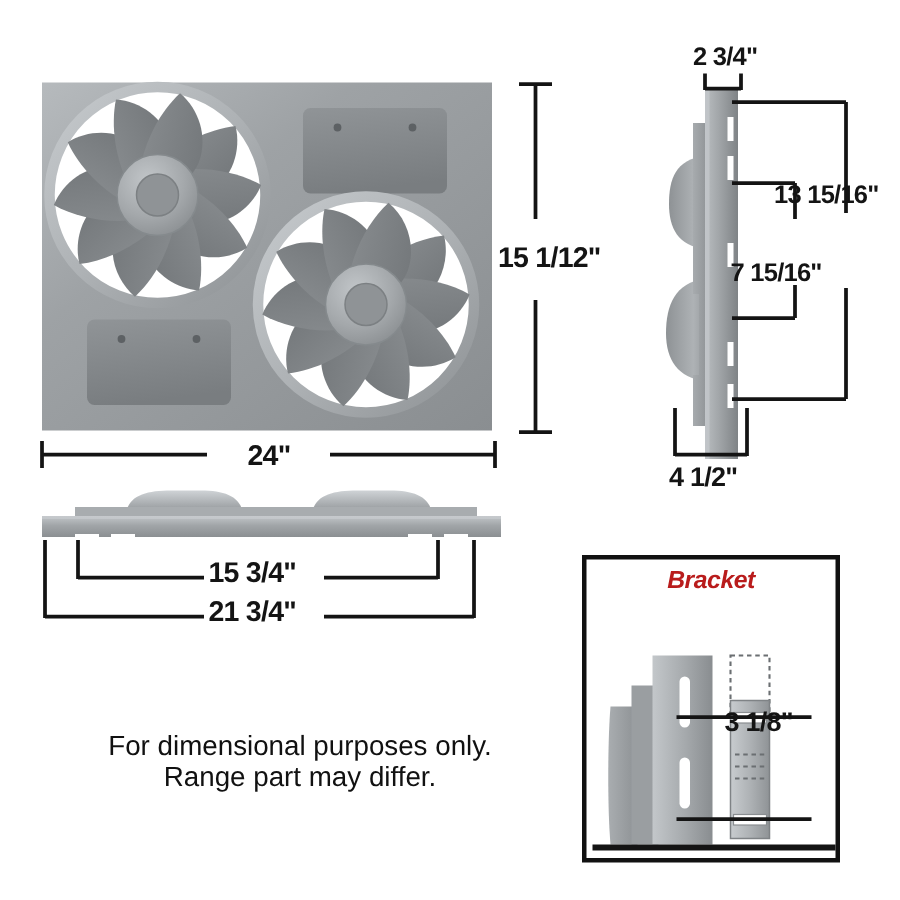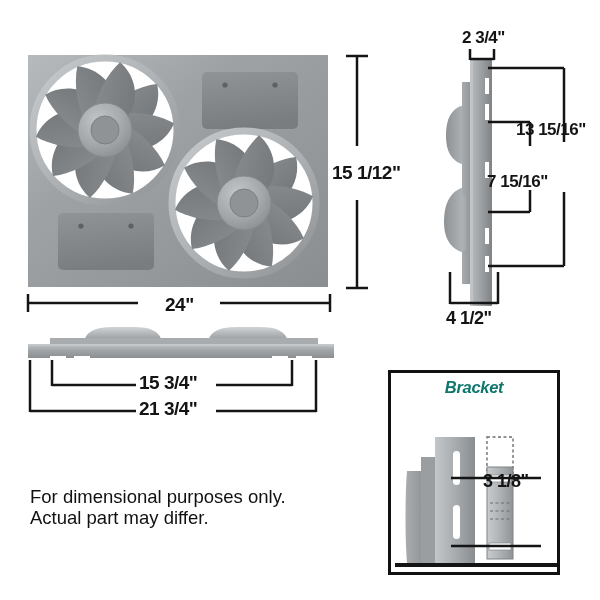--- a/index.html
+++ b/index.html
@@ -12,7 +12,7 @@
   .note{position:absolute;text-align:left;font-weight:normal;color:#111;
         line-height:1.12;white-space:nowrap;}
   .bracket-title{font-style:italic;font-weight:bold;text-align:center;
-                 line-height:1.05;color:#0f766e;letter-spacing:-0.3px;}
+                 line-height:1.05;color:#b91c1c;letter-spacing:-0.3px;}
   svg{display:block;overflow:visible;}
   .panelbox{position:absolute;border:3px solid #111;background:#fff;box-sizing:border-box;}
 </style>

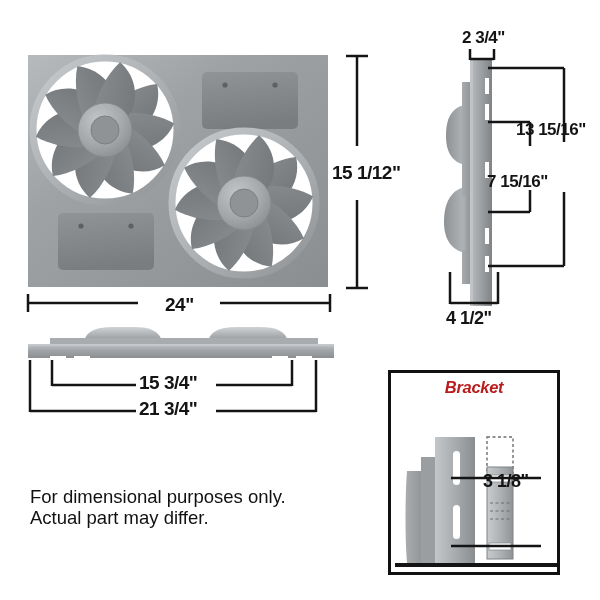--- a/index.html
+++ b/index.html
@@ -9,7 +9,7 @@
   .abs{position:absolute;}
   .dimtext{position:absolute;font-weight:bold;color:#141414;white-space:nowrap;
            letter-spacing:-0.5px;}
-  .note{position:absolute;text-align:left;font-weight:normal;color:#111;
+  .note{position:absolute;text-align:center;font-weight:normal;color:#111;
         line-height:1.12;white-space:nowrap;}
   .bracket-title{font-style:italic;font-weight:bold;text-align:center;
                  line-height:1.05;color:#b91c1c;letter-spacing:-0.3px;}

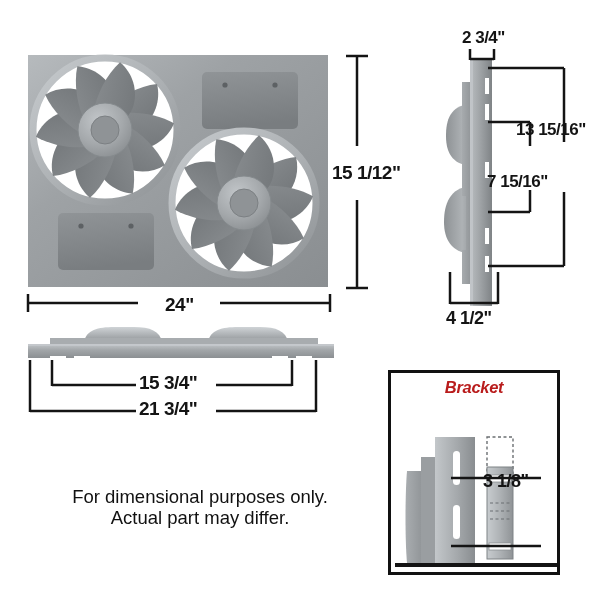--- a/index.html
+++ b/index.html
@@ -238,7 +238,7 @@
 
   <div class="note" style="left:30px;top:487px;width:340px;font-size:18.5px;">
     <div>For dimensional purposes only.</div>
-    <div>Actual part may differ.</div>
+    <div>Range part may differ.</div>
   </div>
 
   <div class="panelbox" style="left:388px;top:370px;width:172px;height:205px;">

